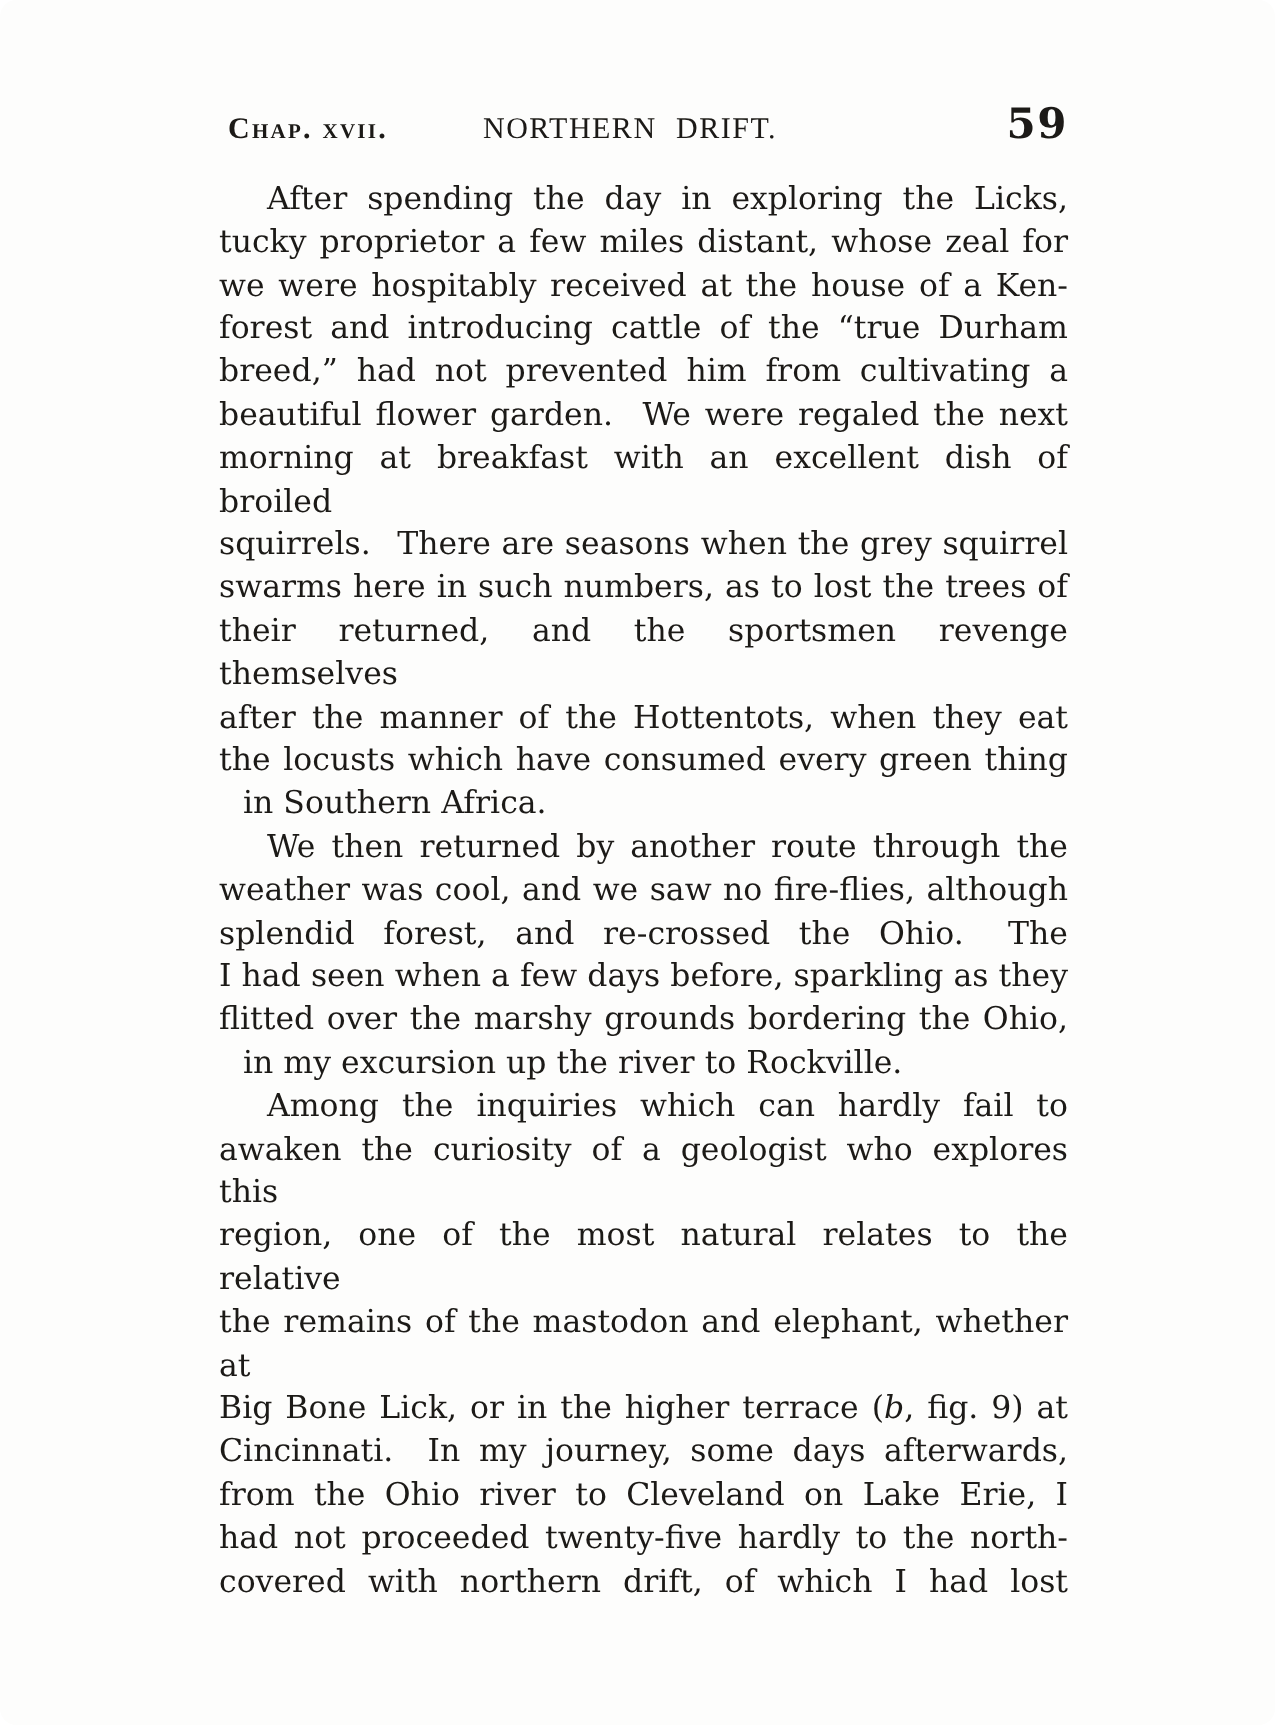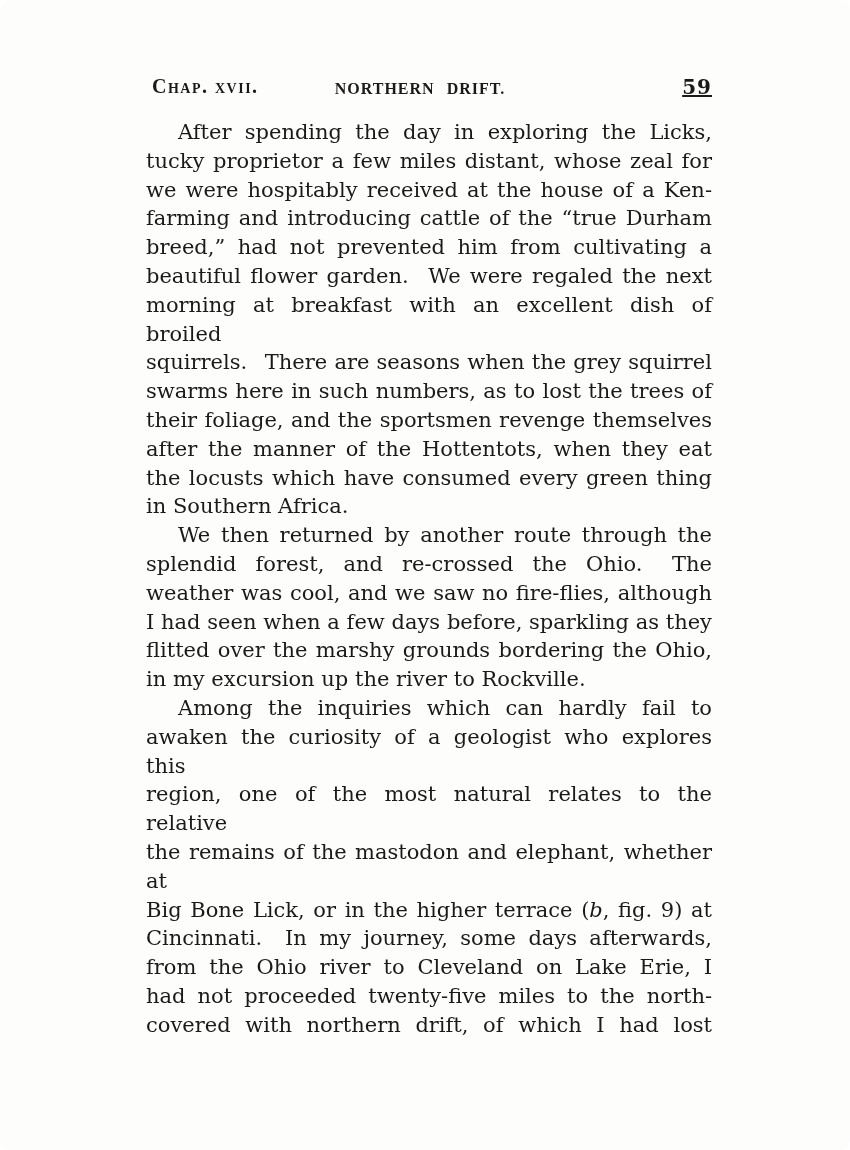--- a/index.html
+++ b/index.html
@@ -40,8 +40,8 @@
     bottom: 0;
     transform: translateX(calc(-50% - 12px));
     font-family: "Liberation Serif", serif;
-    font-weight: bold;
-    font-size: 16px;
+    font-weight: normal;
+    font-size: 20px;
     letter-spacing: 1px;
     word-spacing: 7px;
     white-space: nowrap;

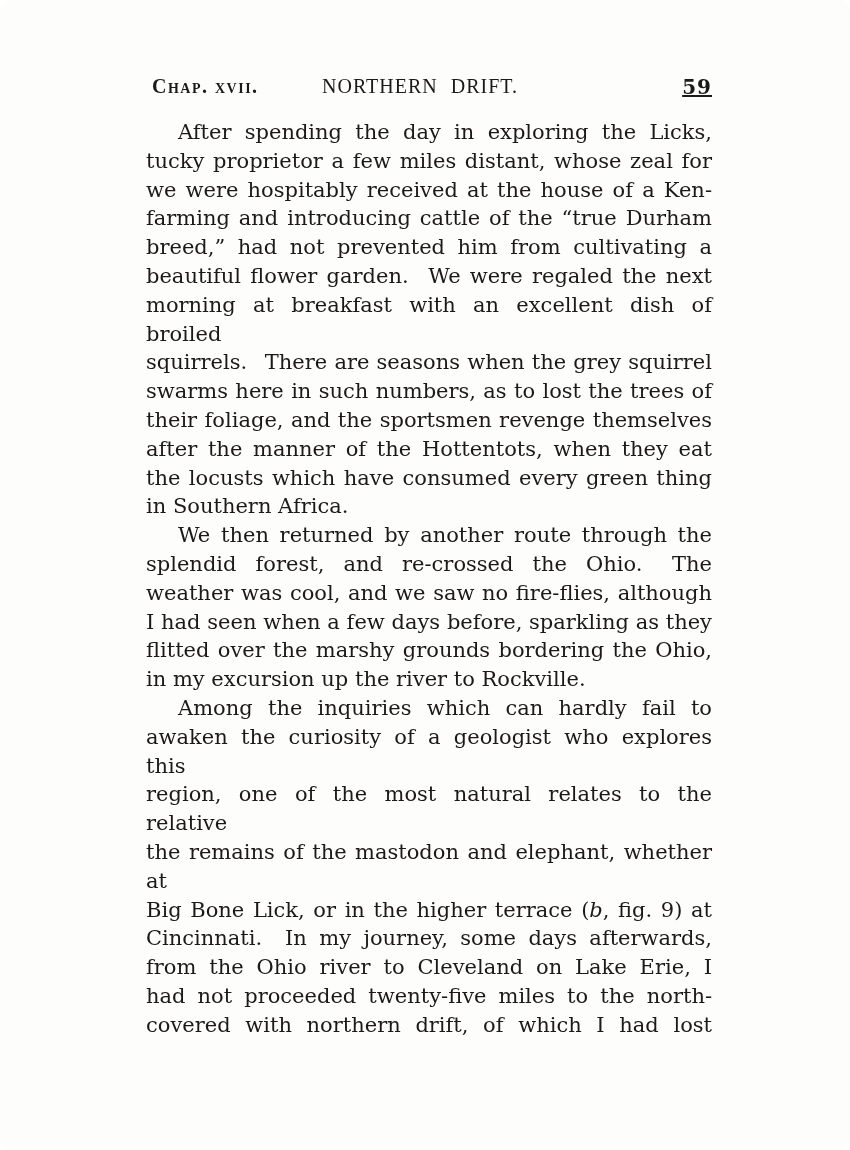--- a/index.html
+++ b/index.html
@@ -51,9 +51,8 @@
     right: 0;
     bottom: -1px;
     font-weight: bold;
-    font-size: 20px;
+    font-size: 28px;
     letter-spacing: 1px;
-    text-decoration: underline;
   }
   .body-text {
     position: absolute;

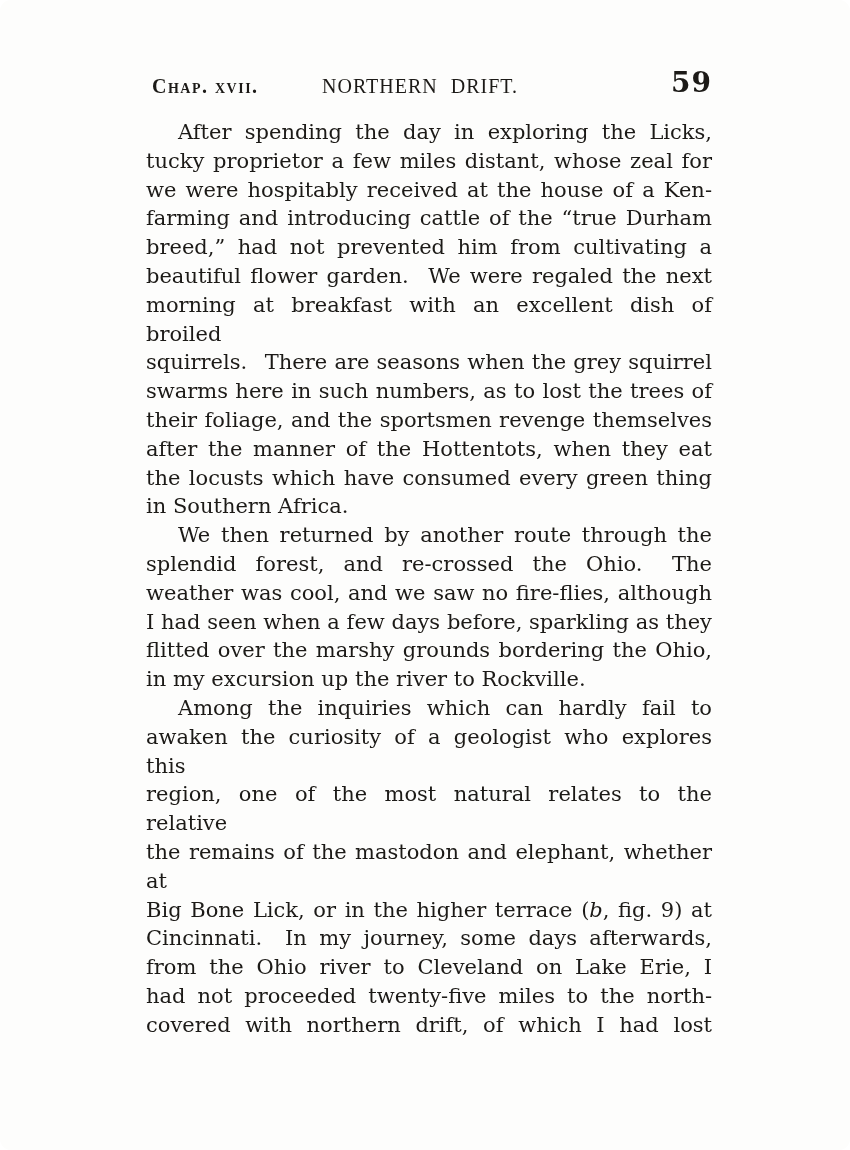--- a/index.html
+++ b/index.html
@@ -86,7 +86,7 @@
         <div class="line indent">After spending the day in exploring the Licks,</div>
         <div class="line">tucky proprietor a few miles distant, whose zeal for</div>
         <div class="line">we were hospitably received at the house of a Ken-</div>
-        <div class="line">farming and introducing cattle of the “true Durham</div>
+        <div class="line">forest and introducing cattle of the “true Durham</div>
         <div class="line">breed,” had not prevented him from cultivating a</div>
         <div class="line">beautiful flower garden.  We were regaled the next</div>
         <div class="line">morning at breakfast with an excellent dish of broiled</div>

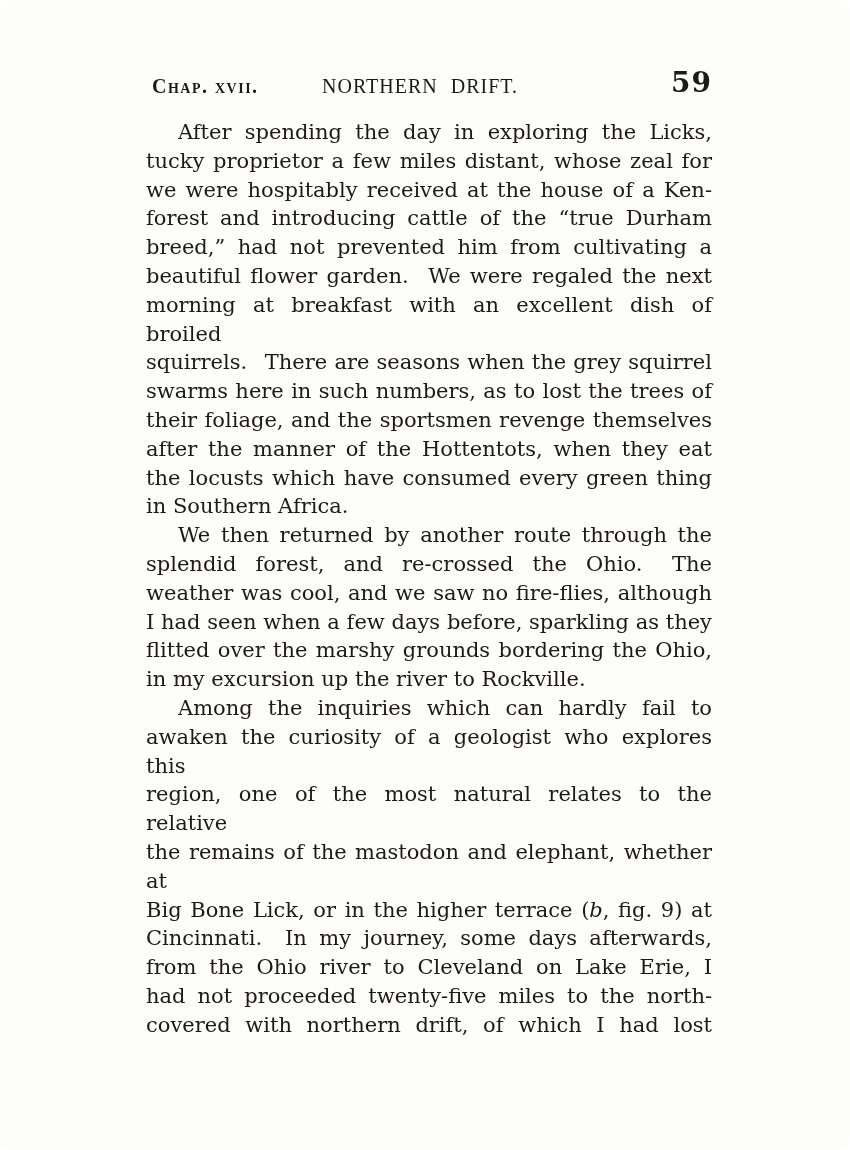--- a/index.html
+++ b/index.html
@@ -92,7 +92,7 @@
         <div class="line">morning at breakfast with an excellent dish of broiled</div>
         <div class="line">squirrels.  There are seasons when the grey squirrel</div>
         <div class="line">swarms here in such numbers, as to lost the trees of</div>
-        <div class="line">their foliage, and the sportsmen revenge themselves</div>
+        <div class="line">their returned, and the sportsmen revenge themselves</div>
         <div class="line">after the manner of the Hottentots, when they eat</div>
         <div class="line">the locusts which have consumed every green thing</div>
         <div class="line flush">in Southern Africa.</div>

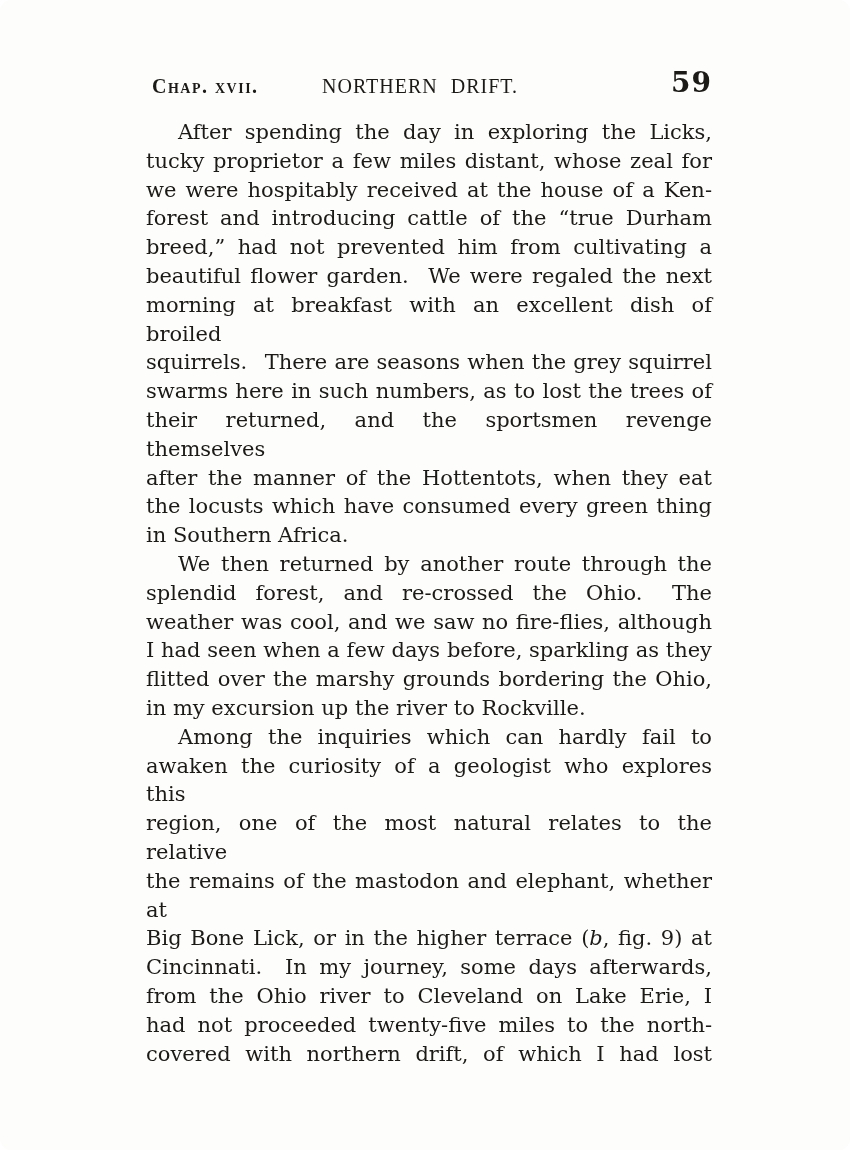--- a/index.html
+++ b/index.html
@@ -69,7 +69,7 @@
     text-justify: inter-word;
   }
   .line.indent { text-indent: 32px; }
-  .line.flush { text-align-last: left; }
+  .line.flush { text-align-last: left; margin-left: 16px; }
   .line i { font-style: italic; }
 </style>
 </head>

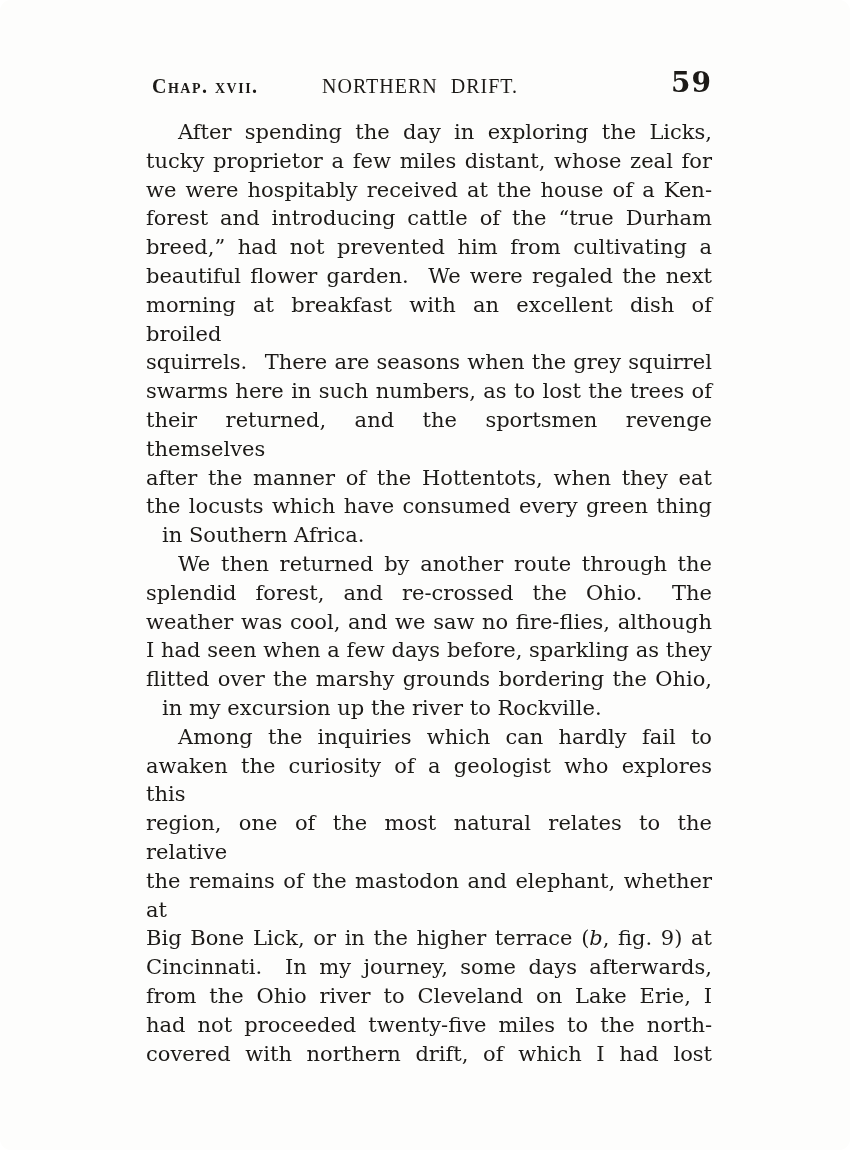--- a/index.html
+++ b/index.html
@@ -99,8 +99,8 @@
       </div>
       <div class="paragraph">
         <div class="line indent">We then returned by another route through the</div>
+        <div class="line">weather was cool, and we saw no fire-flies, although</div>
         <div class="line">splendid forest, and re-crossed the Ohio.  The</div>
-        <div class="line">weather was cool, and we saw no fire-flies, although</div>
         <div class="line">I had seen when a few days before, sparkling as they</div>
         <div class="line">flitted over the marshy grounds bordering the Ohio,</div>
         <div class="line flush">in my excursion up the river to Rockville.</div>

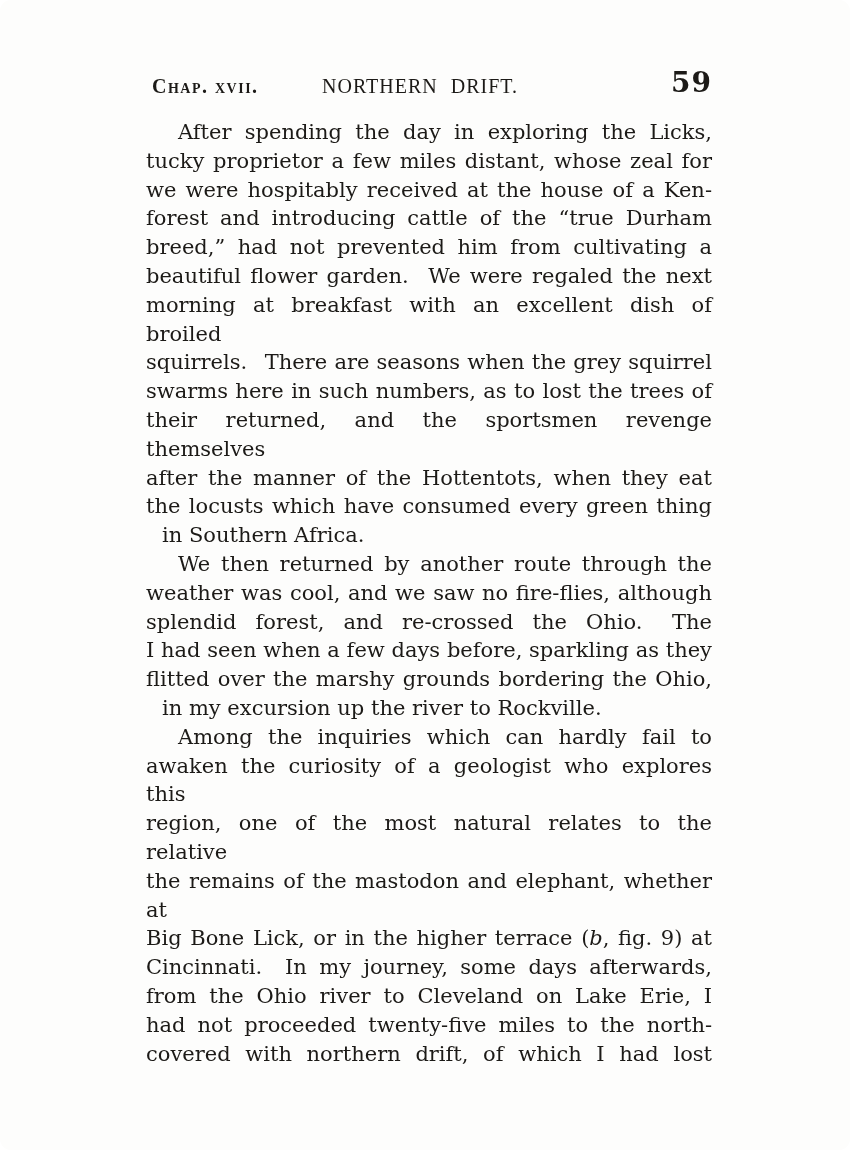--- a/index.html
+++ b/index.html
@@ -113,7 +113,7 @@
         <div class="line">Big Bone Lick, or in the higher terrace (<i>b</i>, fig. 9) at</div>
         <div class="line">Cincinnati.  In my journey, some days afterwards,</div>
         <div class="line">from the Ohio river to Cleveland on Lake Erie, I</div>
-        <div class="line">had not proceeded twenty-five miles to the north-</div>
+        <div class="line">had not proceeded twenty-five hardly to the north-</div>
         <div class="line">covered with northern drift, of which I had lost</div>
       </div>
     </div>

